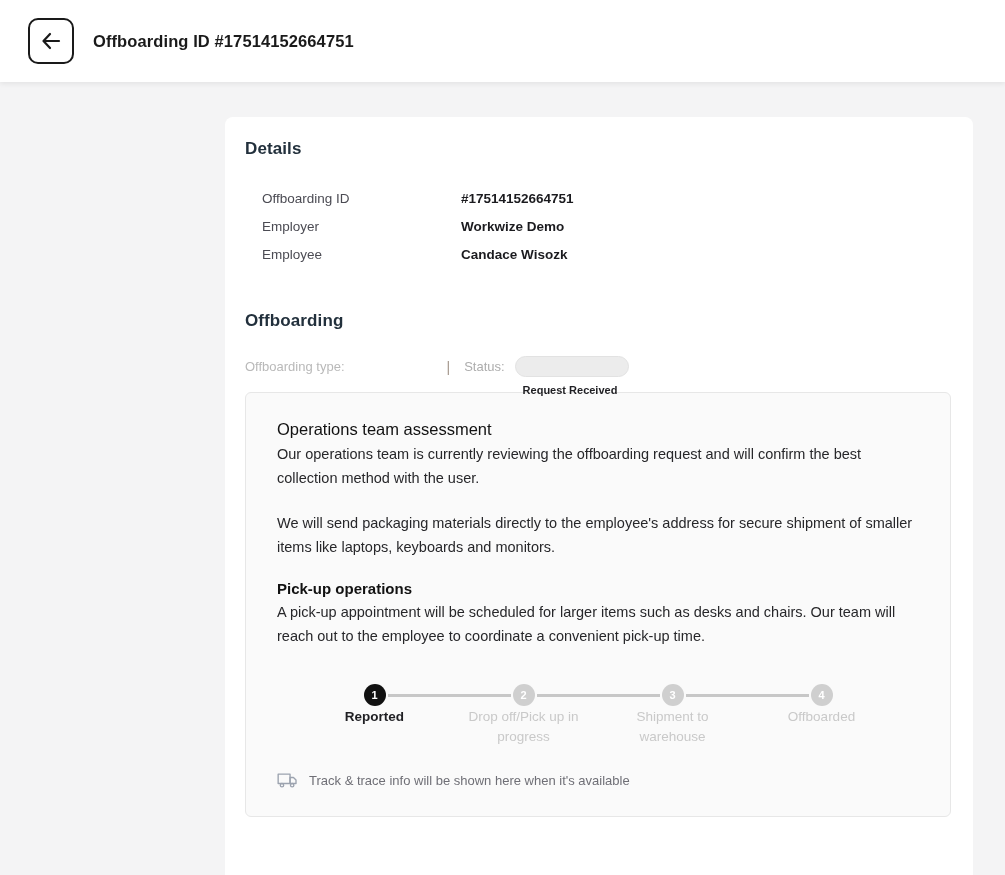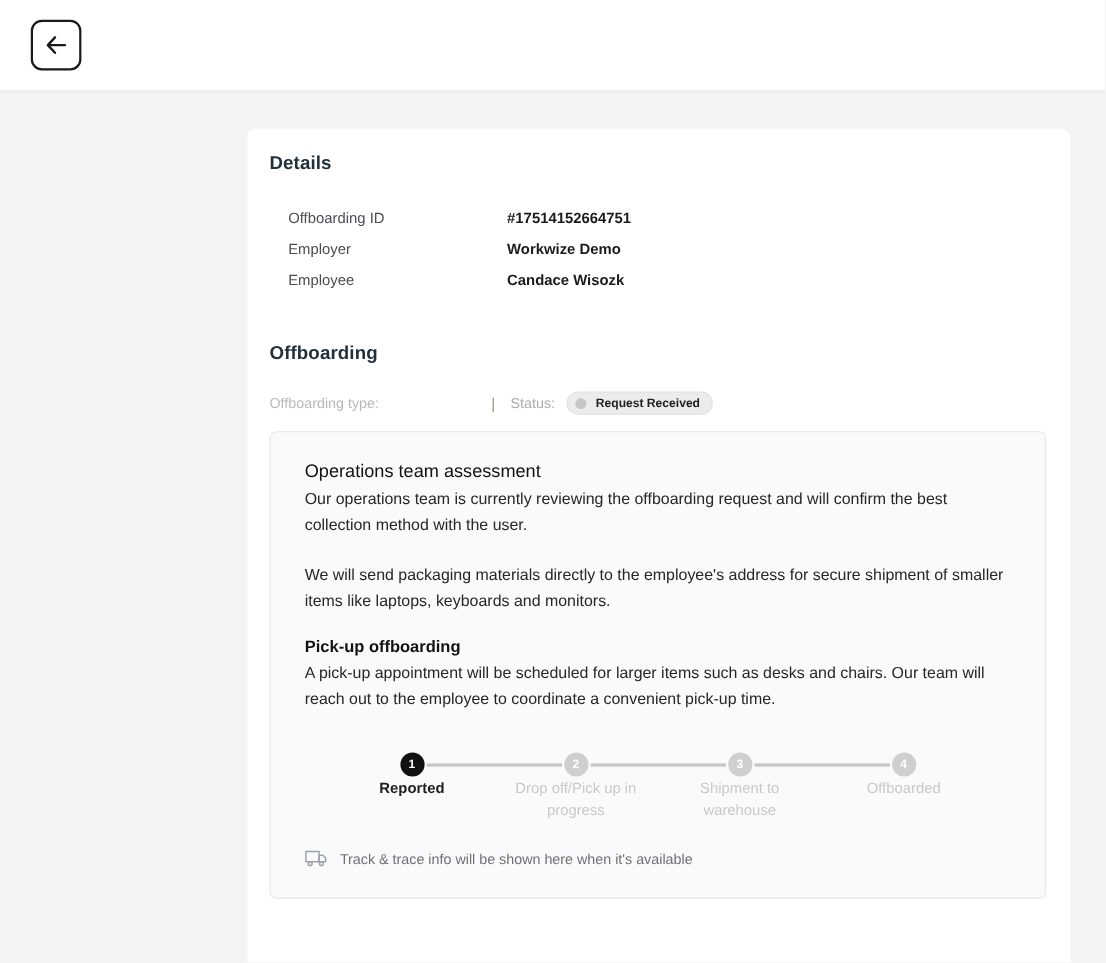--- a/index.html
+++ b/index.html
@@ -204,6 +204,7 @@
       </svg>
     </span>
   </button>
+  <h1 class="topbar-title">Offboarding ID #17514152664751</h1>
 </header>
 
 <main class="card">

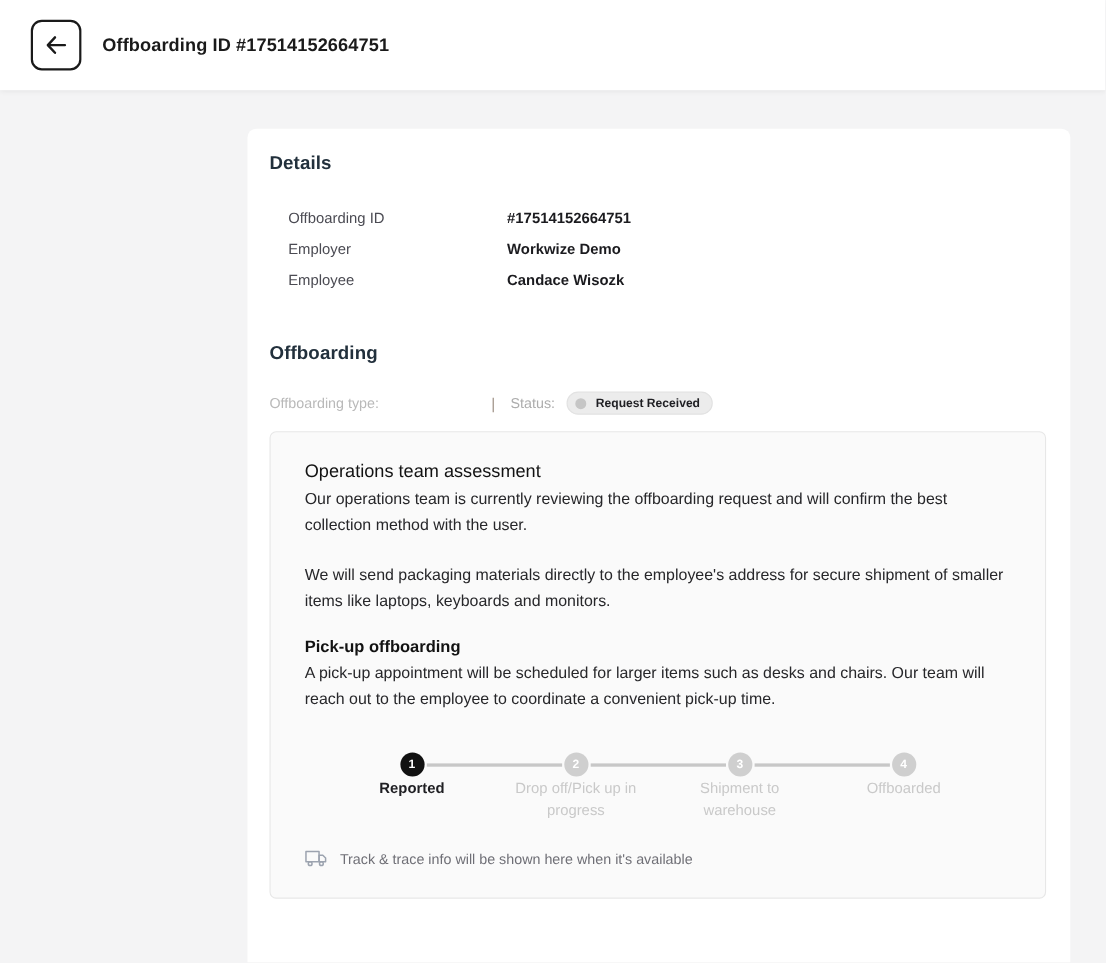--- a/index.html
+++ b/index.html
@@ -92,12 +92,13 @@
     margin-left: 10px;
     display: inline-flex;
     align-items: center;
-    gap: 9px;
+    gap: 24px;
     background: #ececec;
     border: 1px solid #e2e2e2;
     border-radius: 11px;
     padding: 3px 11px 3px 7px;
     height: 21px;
+    flex-direction: column;
   }
   .status-dot {
     width: 10px; height: 10px;

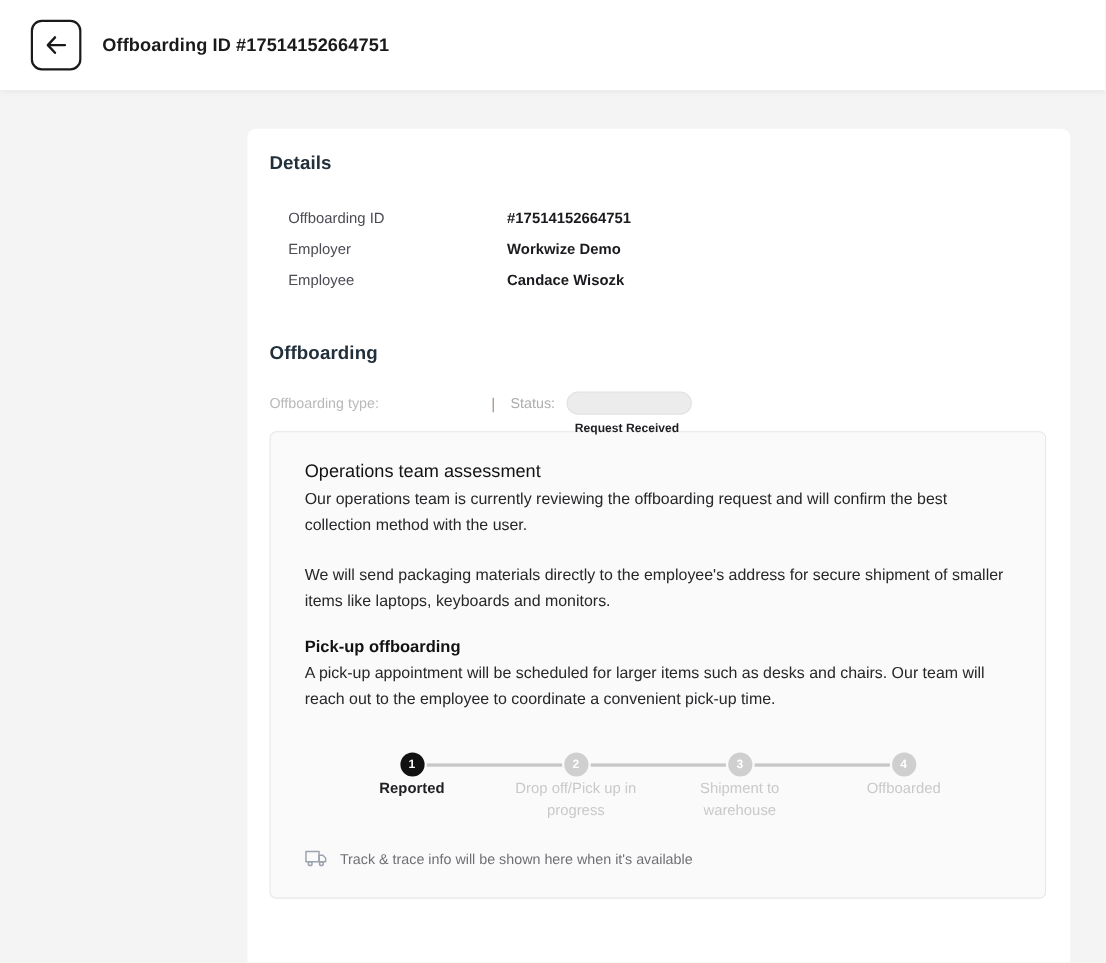--- a/index.html
+++ b/index.html
@@ -248,7 +248,7 @@
     </div>
 
     <div class="sub-section">
-      <h4 class="sub-title">Pick-up offboarding</h4>
+      <h4 class="sub-title">Pick-up operations</h4>
       <p>A pick-up appointment will be scheduled for larger items such as desks and chairs. Our team will reach out to the employee to coordinate a convenient pick-up time.</p>
     </div>
 

